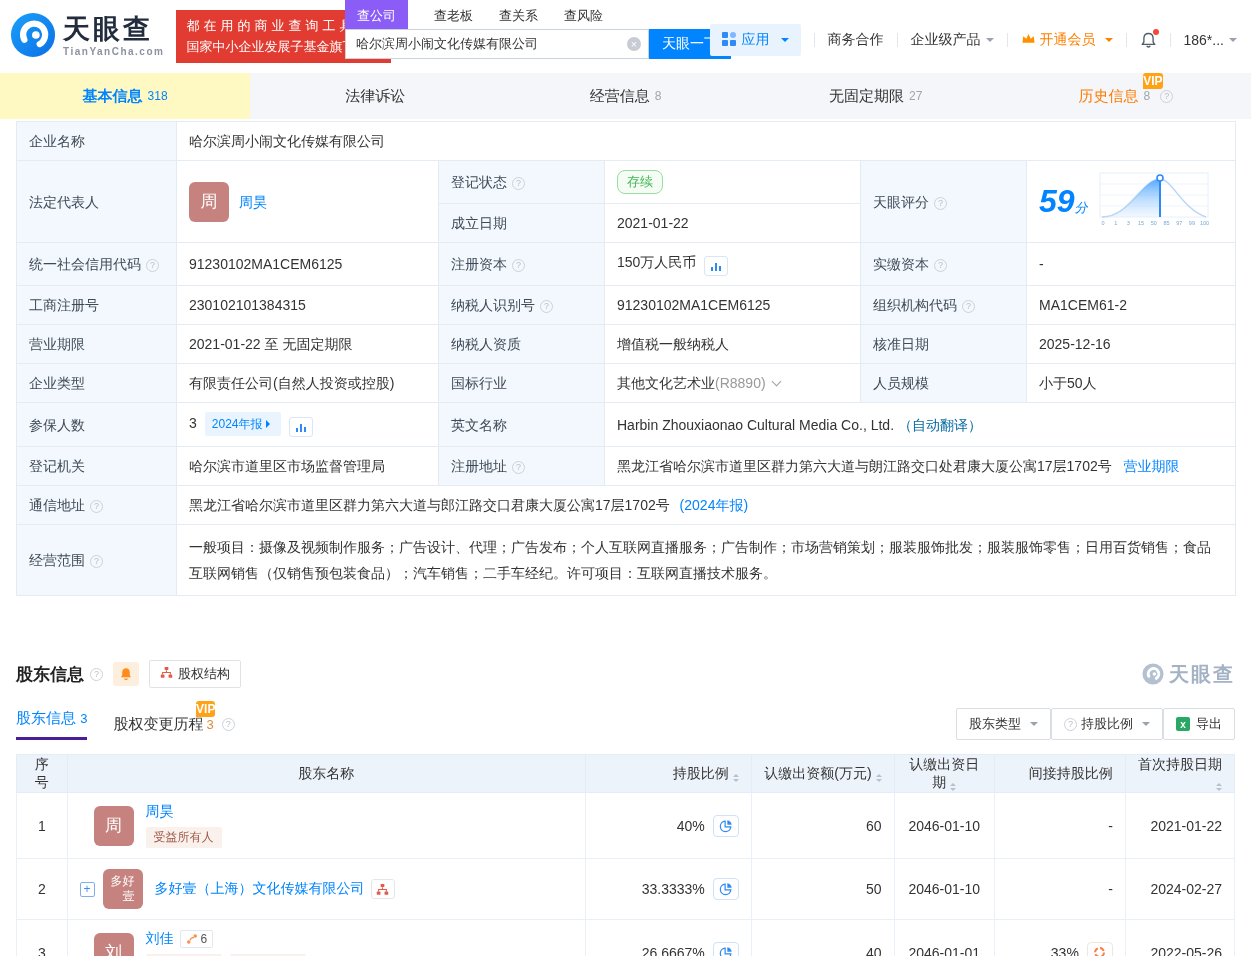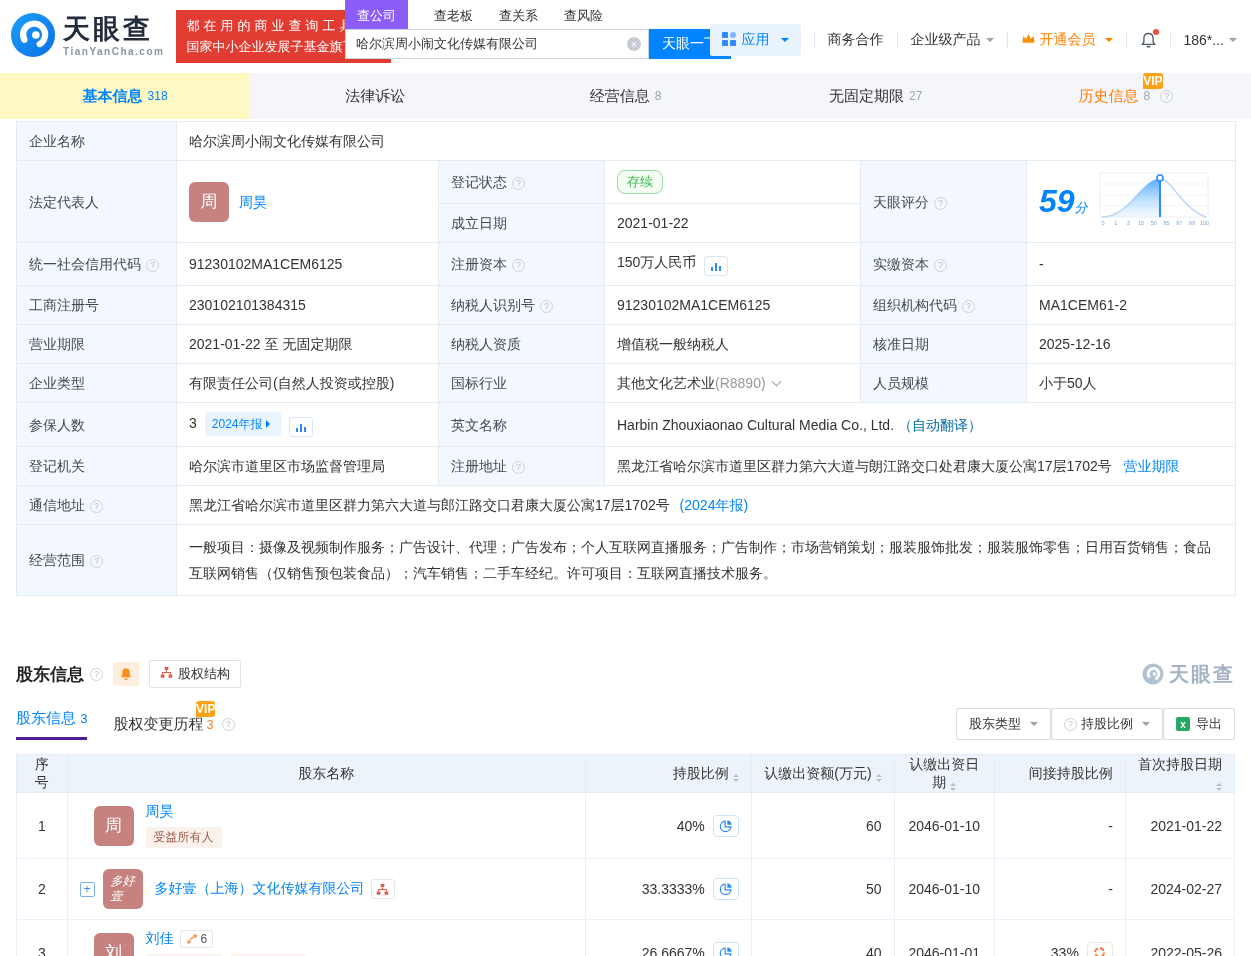--- a/index.html
+++ b/index.html
@@ -119,7 +119,7 @@
   .name-line { display:flex; align-items:center; gap:6px; }
   .badge-row { display:flex; gap:8px; margin-top:6px; }
   .p-badge { font-size:12px; color:#9e5a48; background:#faf1ec; padding:2px 8px; border-radius:2px; }
-  .avatar.small-text { font-size:12px; line-height:1.25; white-space:pre-line; text-align:left;font-style:italic; }
+  .avatar.small-text { font-size:12px; line-height:1.25; white-space:pre-line; text-align:right; }
   .expand-box { width:15px; height:15px; border:1px solid #7fb0ee; border-radius:2px; color:#3d8af5; flex:none;
                 cursor:pointer; position:relative; margin-right:-4px; }
   .expand-box::before { content:"+"; position:absolute; top:-1px; left:3px; font-size:12px; }

